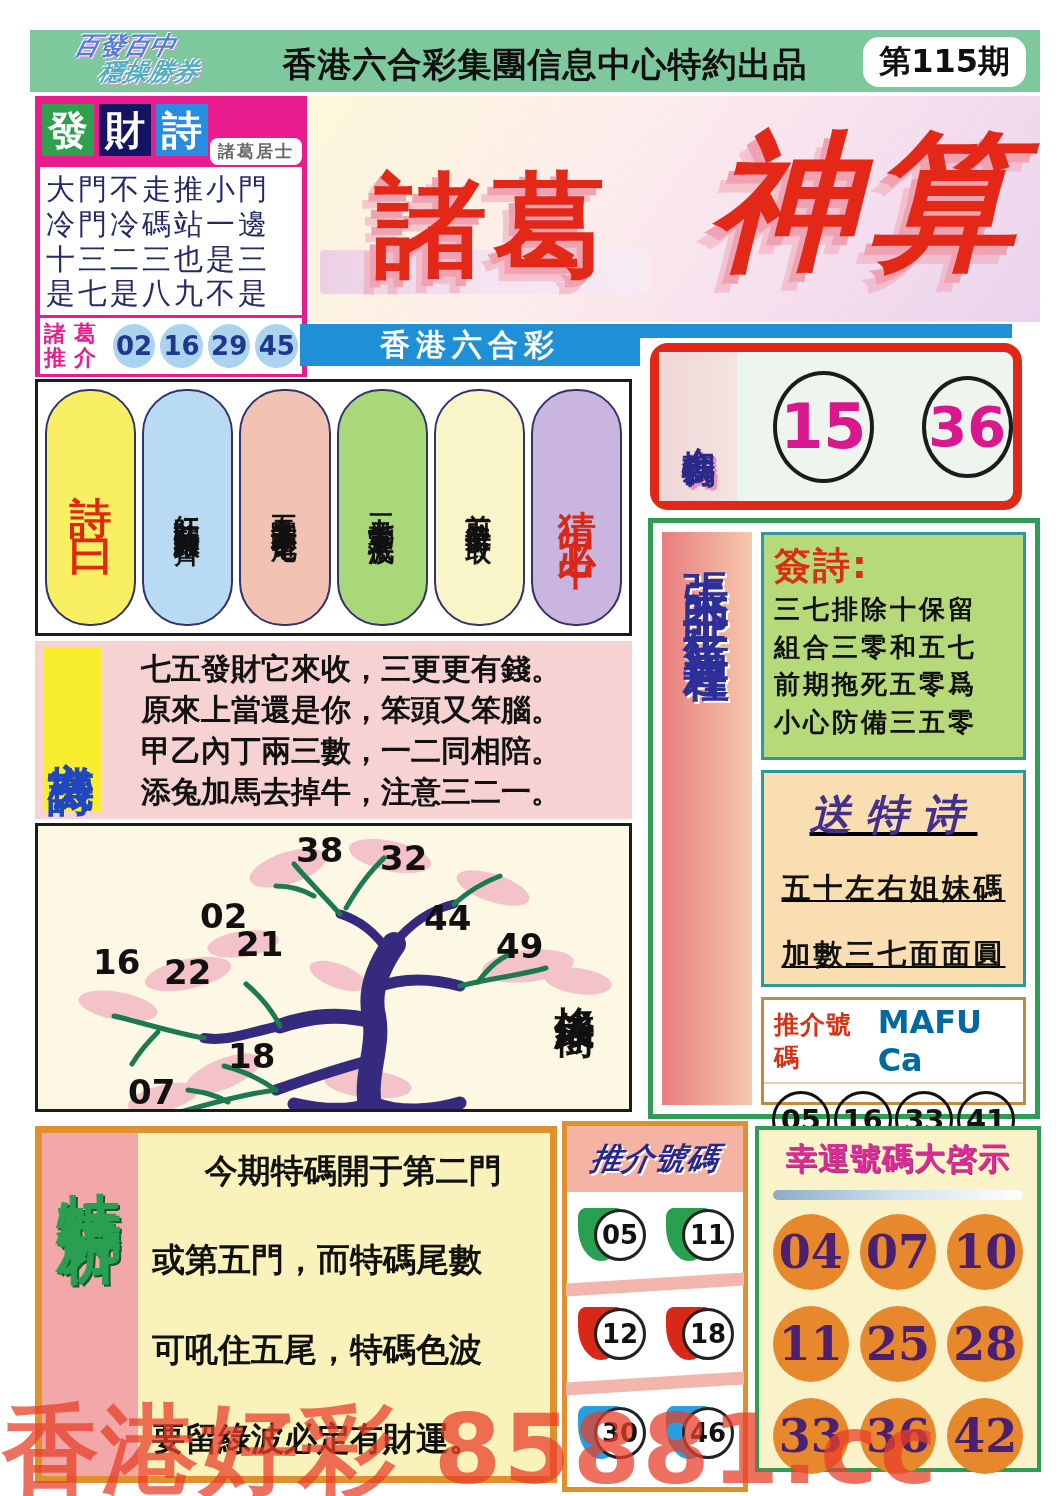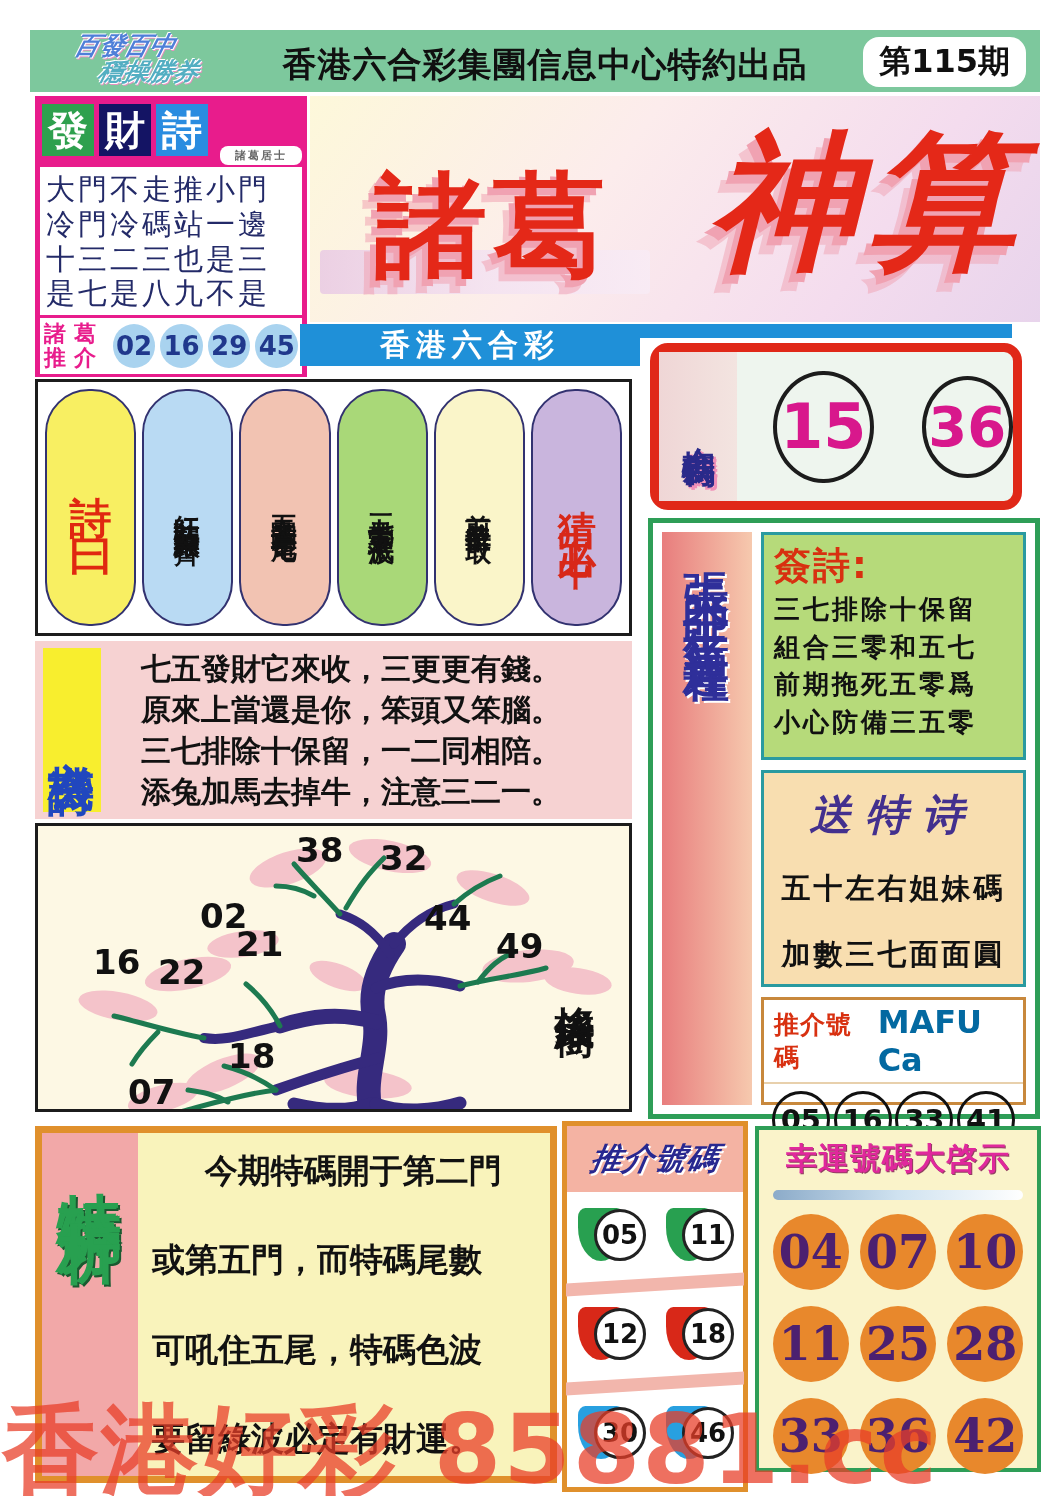--- a/index.html
+++ b/index.html
@@ -24,8 +24,8 @@
   .fc-char{width:52px;height:52px;color:#fff;font-size:40px;font-weight:bold;display:flex;
         align-items:center;justify-content:center;}
   .fc1{background:#2ea04e}.fc2{background:#141464}.fc3{background:#2a8ce0}
-  .fc-author{position:absolute;right:0;bottom:2px;background:#fff;border-radius:8px;padding:2px 15px;
-        font-size:11px;color:#666;letter-spacing:2px;font-weight:bold;}
+  .fc-author{position:absolute;right:0;bottom:2px;background:#fff;border-radius:8px;padding:2px 8px;
+        font-size:17px;color:#666;letter-spacing:2px;font-weight:bold;}
   .fc-body{background:#fff;height:148px;padding:5px 6px;box-sizing:border-box;}
   .fc-line{font-size:29px;font-weight:normal;color:#232a68;letter-spacing:3px;line-height:1.2;white-space:nowrap;}
   .fc-foot{background:#fff;margin-top:3px;height:56px;display:flex;align-items:center;padding:0 4px;}

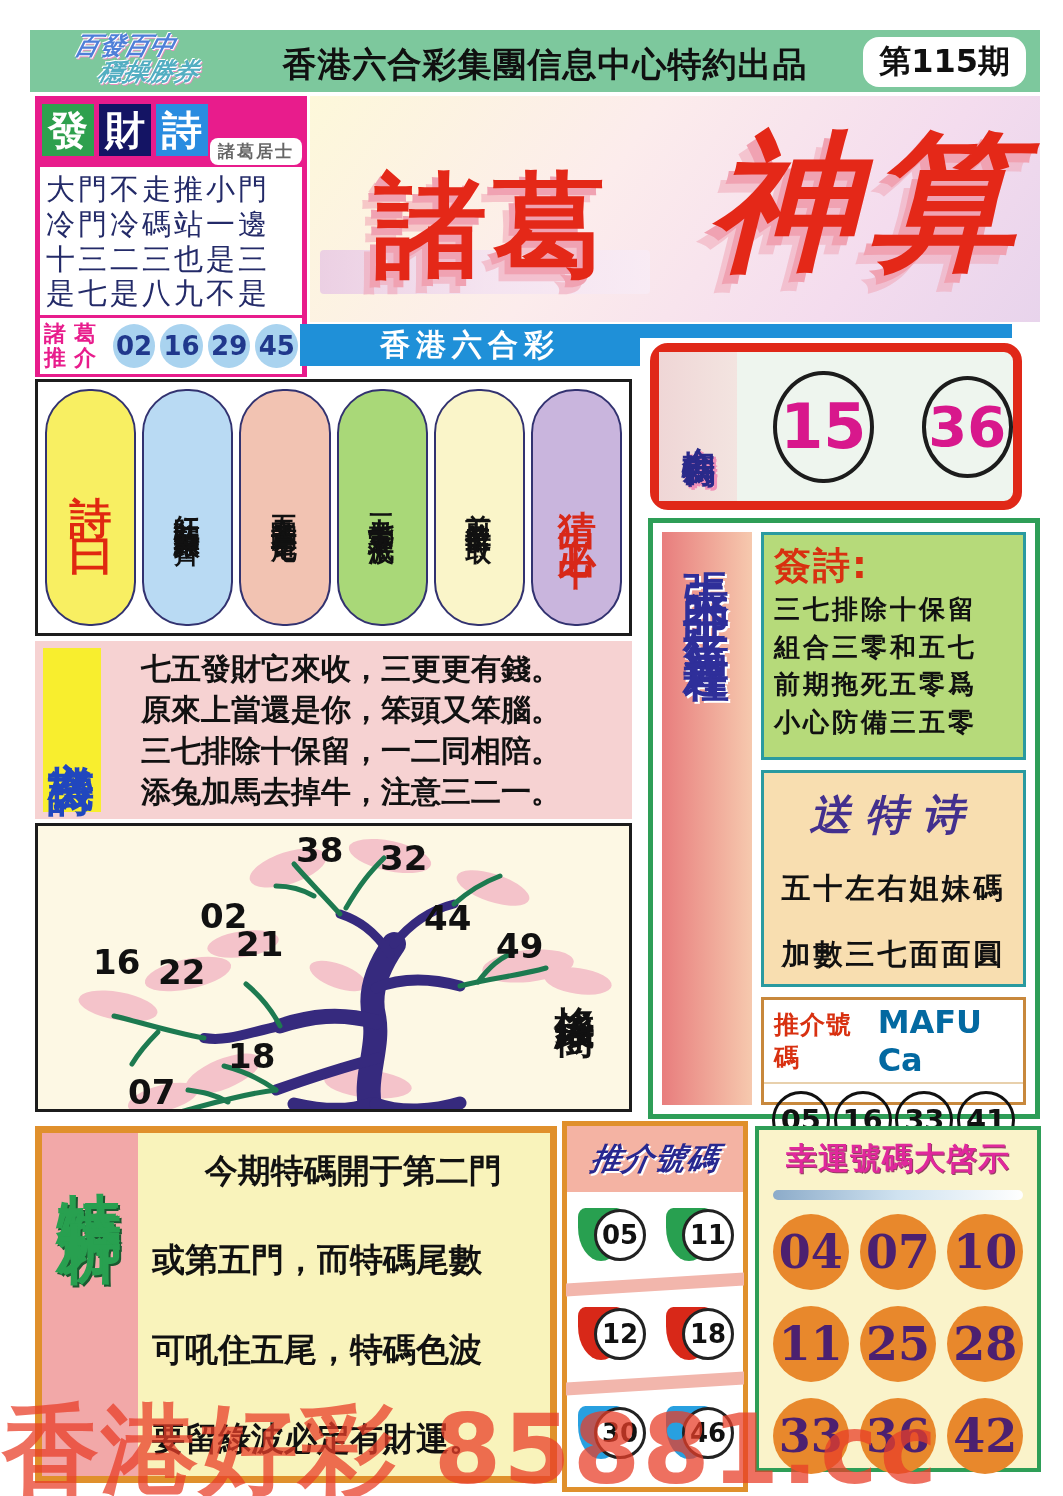--- a/index.html
+++ b/index.html
@@ -239,7 +239,7 @@
     <div class="xj-lines">
       <div class="xj-line">七五發財它來收，三更更有錢。</div>
       <div class="xj-line">原來上當還是你，笨頭又笨腦。</div>
-      <div class="xj-line">三七排除十保留，一二同相陪。</div>
+      <div class="xj-line">甲乙內丁兩三數，一二同相陪。</div>
       <div class="xj-line">添兔加馬去掉牛，注意三二一。</div>
     </div>
   </div>

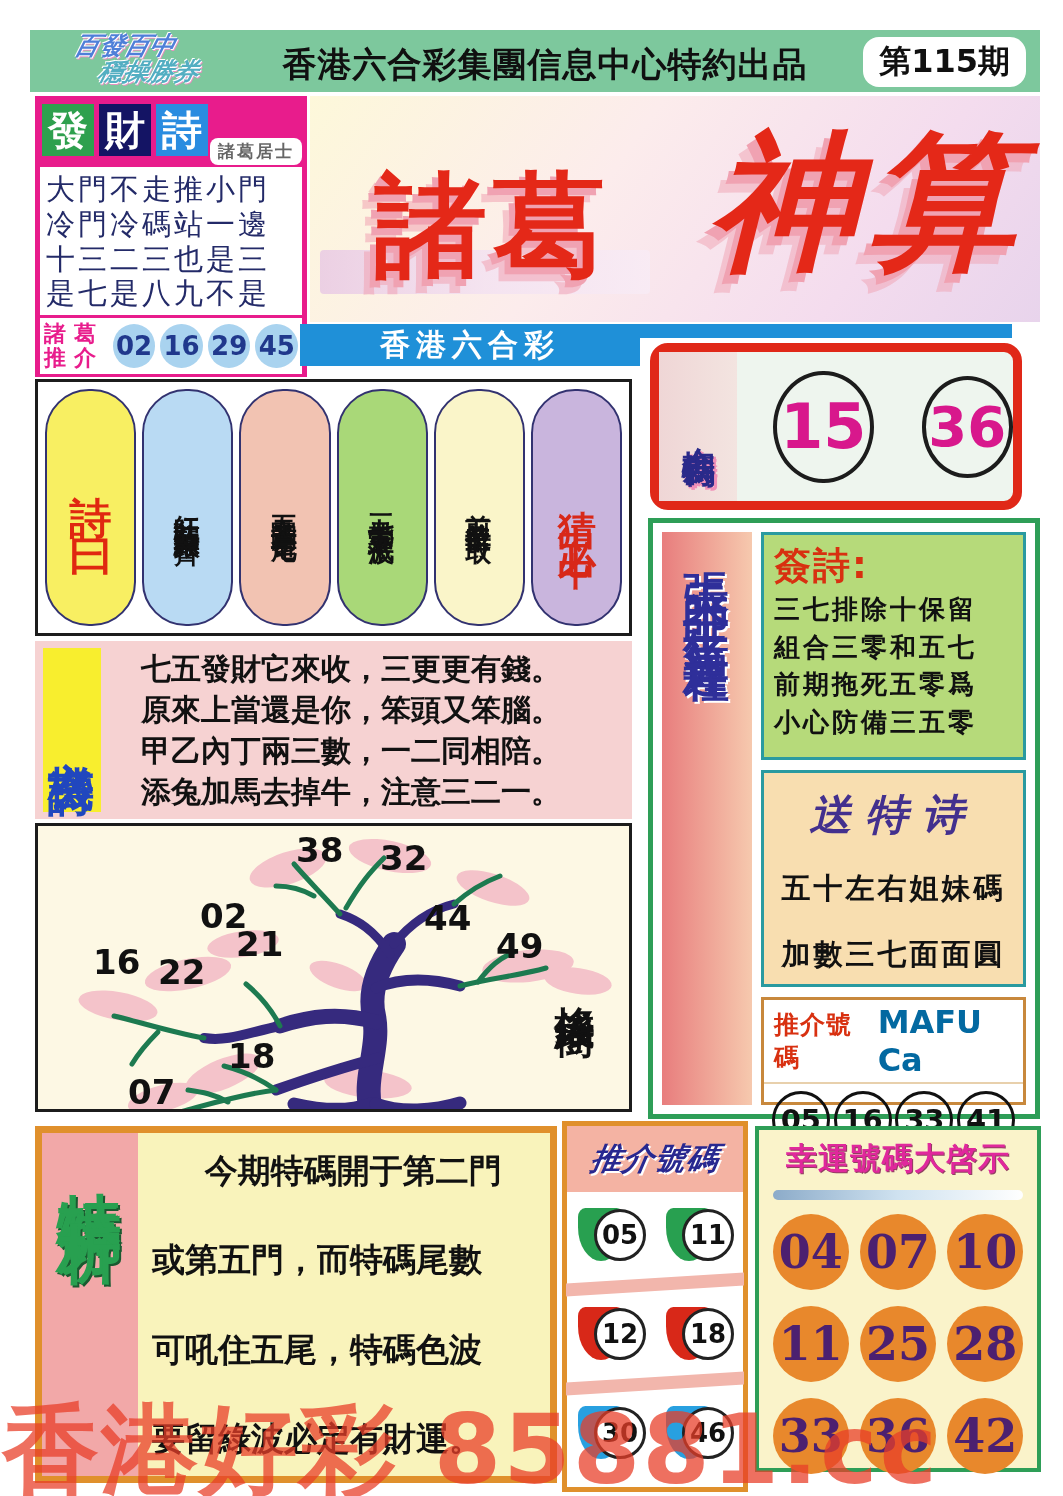--- a/index.html
+++ b/index.html
@@ -104,7 +104,7 @@
   .qianshi{background:#b6da7a;border:3px solid #2a9aa0;padding:6px 10px;height:228px;box-sizing:border-box;}
   .qs-title{color:#d83010;font-size:37px;font-weight:bold;letter-spacing:2px;}
   .qs-line{font-size:26px;font-weight:bold;color:#111;letter-spacing:3px;line-height:1.45;white-space:nowrap;}
-  .songte{background:#f8deb0;border:3px solid #2a9aa0;flex:1;text-align:center;padding:14px 6px 6px;}
+  .songte{background:#f8deb0;border:3px solid #2a9aa0;flex:1;text-align:center;padding:14px 6px 6px;text-decoration:underline;}
   .st-title{color:#43308e;font-size:42px;font-weight:bold;font-style:italic;letter-spacing:14px;
         font-family:"DejaVu Serif","Liberation Serif",serif;}
   .st-line{font-size:29px;font-weight:bold;color:#111;letter-spacing:3px;margin-top:26px;white-space:nowrap;}

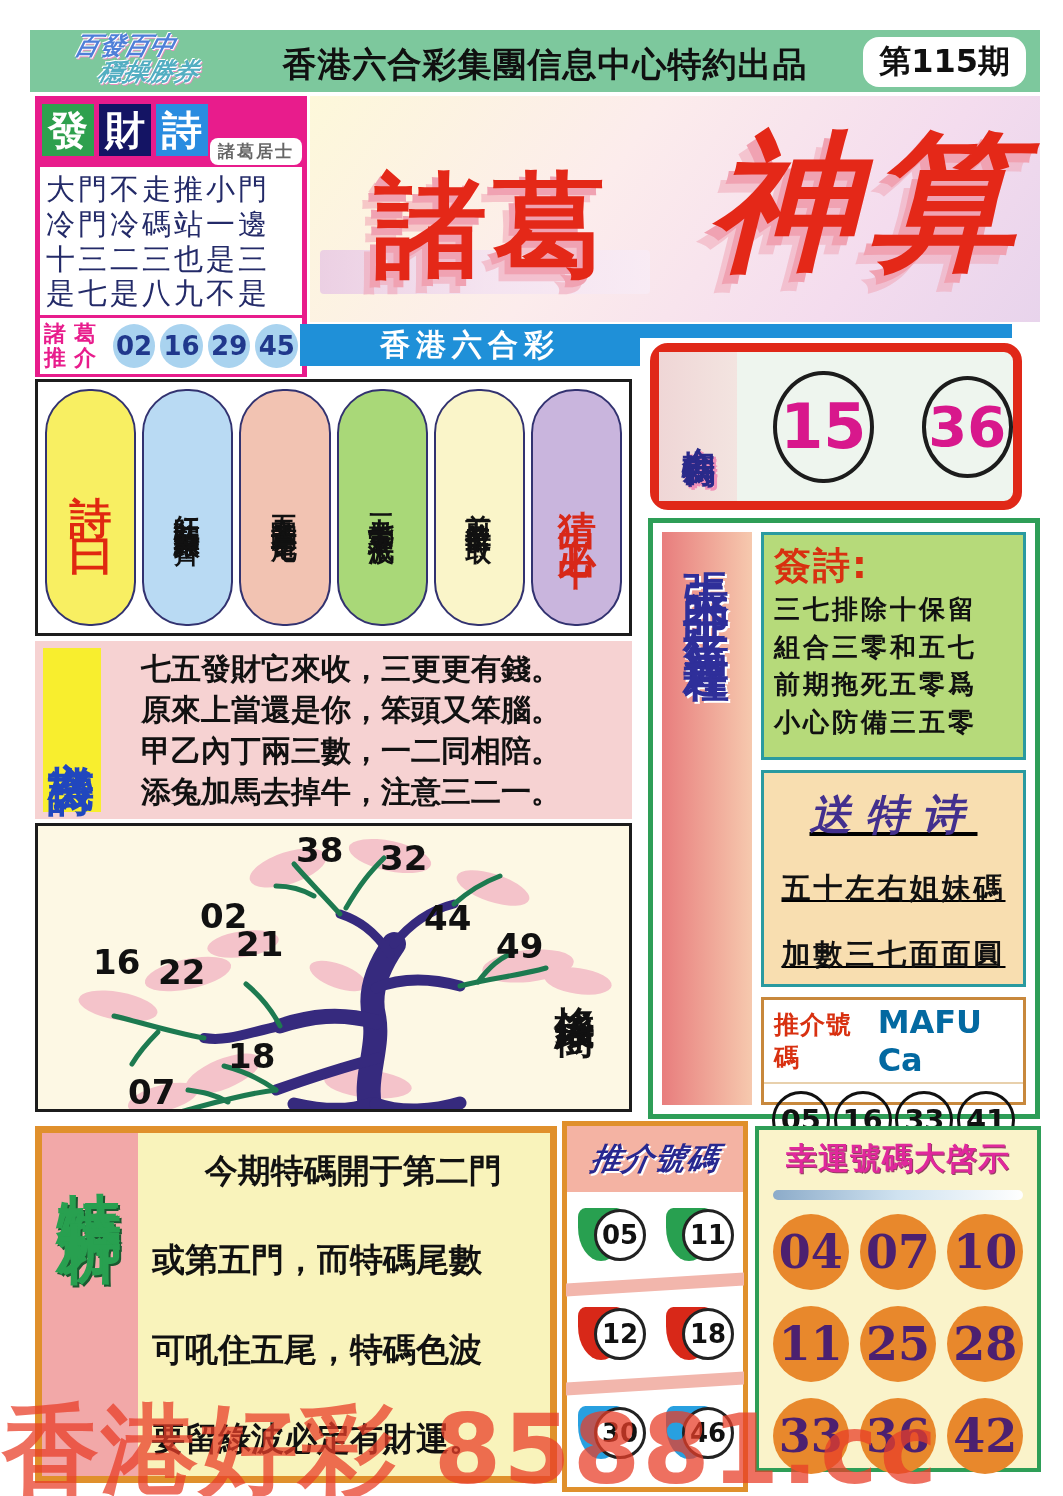--- a/index.html
+++ b/index.html
@@ -88,7 +88,7 @@
   .tree svg{position:absolute;left:0;top:0;}
   .tnum{position:absolute;font-size:34px;font-weight:bold;color:#111;z-index:2;}
   .t0{left:258px;top:4px}.t1{left:342px;top:12px}.t2{left:162px;top:70px}.t3{left:386px;top:72px}
-  .t4{left:198px;top:98px}.t5{left:458px;top:100px}.t6{left:55px;top:116px}.t7{left:120px;top:126px}
+  .t4{left:198px;top:98px}.t5{left:458px;top:100px}.t6{left:55px;top:116px}.t7{left:126px;top:126px}
   .t8{left:190px;top:210px}.t9{left:90px;top:246px}
   .tree-label{position:absolute;right:26px;top:148px;writing-mode:vertical-rl;font-size:40px;font-weight:bold;
         color:#111;letter-spacing:6px;z-index:2;font-family:"DejaVu Serif","Liberation Serif",serif;}

